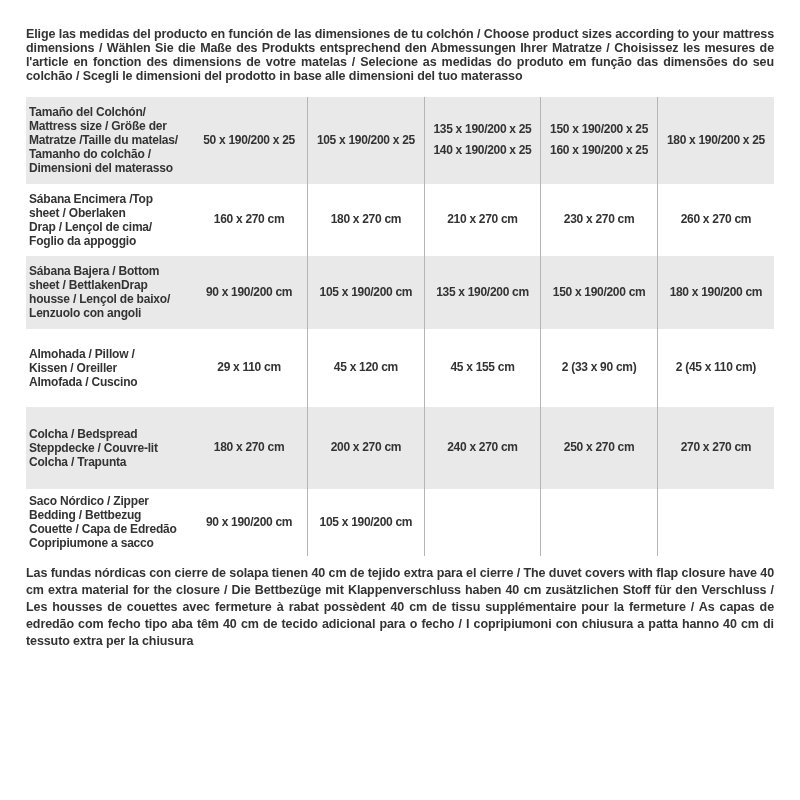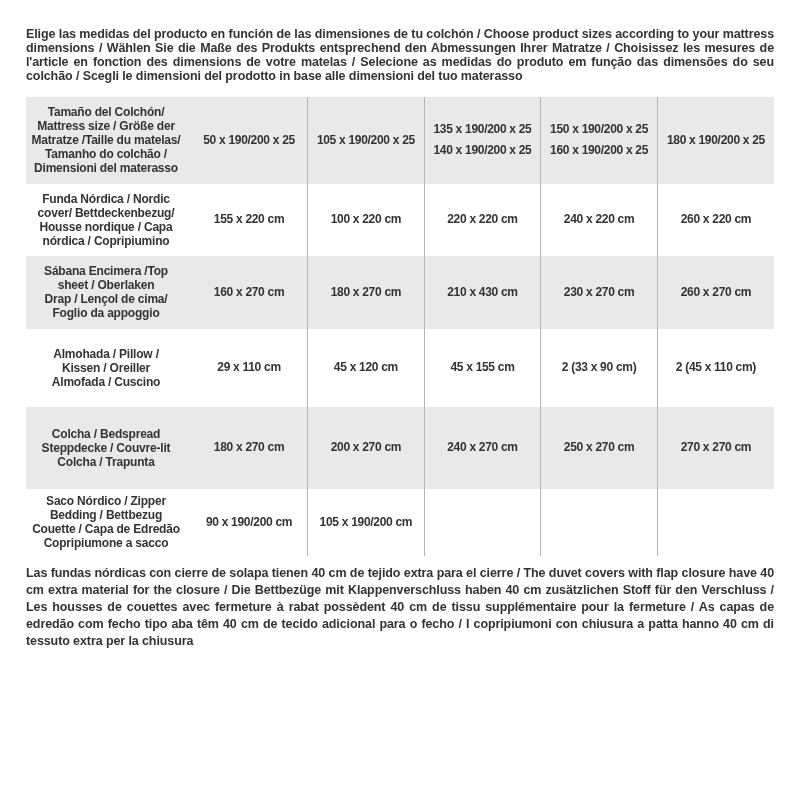--- a/index.html
+++ b/index.html
@@ -48,7 +48,6 @@
   td {
     vertical-align: middle;
     padding: 0;
-    text-align: center;
   }
   td.lbl {
     font-size: 12px;

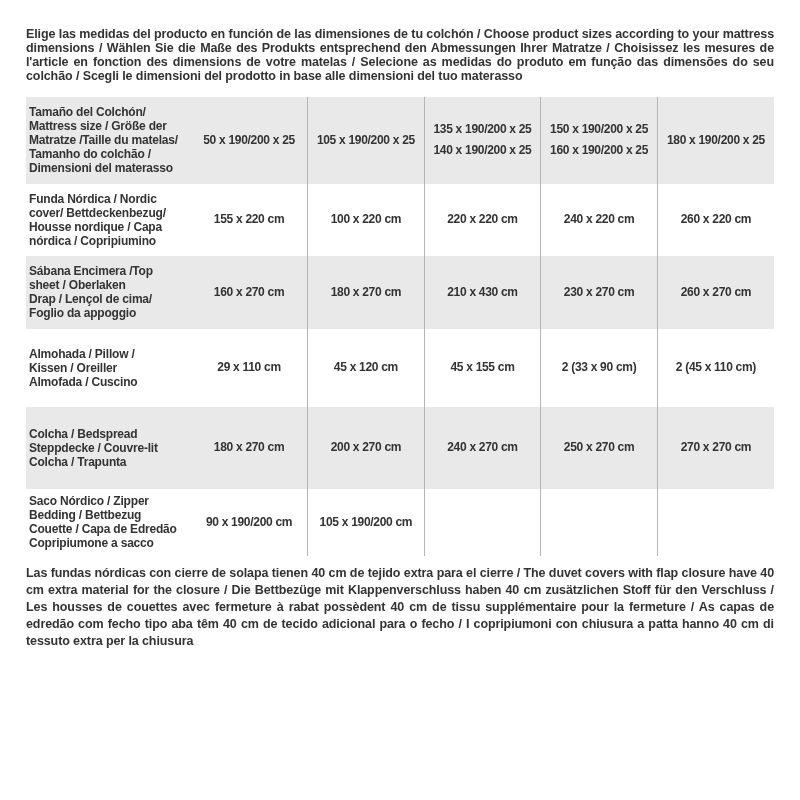--- a/index.html
+++ b/index.html
@@ -100,17 +100,6 @@
         <td class="val">180 x 190/200 x 25</td>
       </tr>
       <tr>
-        <td class="lbl">Funda Nórdica /  Nordic
-cover/ Bettdeckenbezug/
-Housse nordique  / Capa
-nórdica / Copripiumino</td>
-        <td class="val">155 x 220 cm</td>
-        <td class="val">100 x 220 cm</td>
-        <td class="val">220 x 220 cm</td>
-        <td class="val">240 x 220 cm</td>
-        <td class="val">260 x 220 cm</td>
-      </tr>
-      <tr>
         <td class="lbl">Sábana Encimera /Top
 sheet / Oberlaken
 Drap / Lençol de cima/

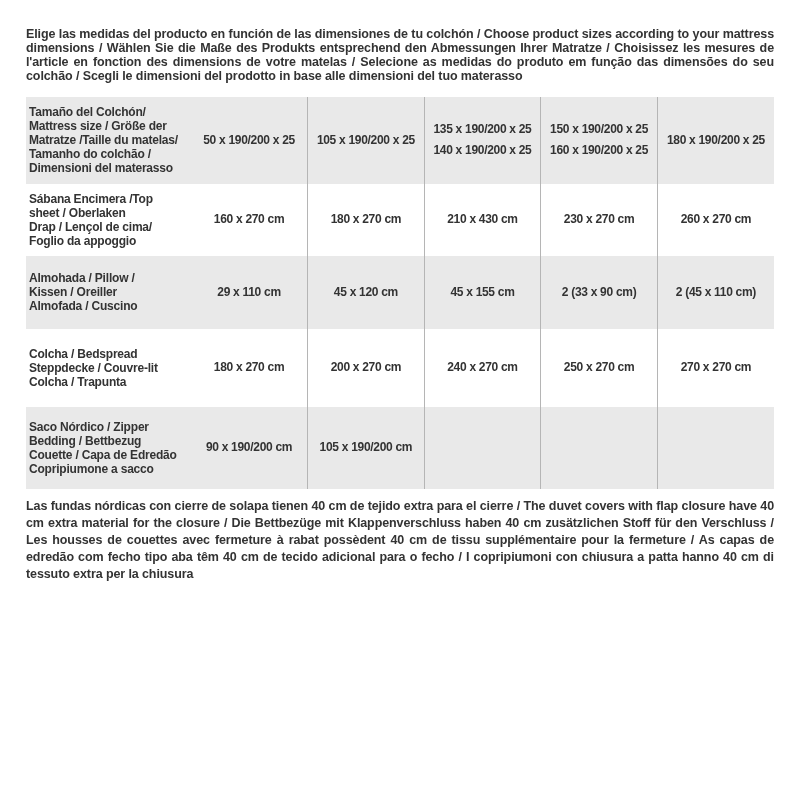--- a/index.html
+++ b/index.html
@@ -106,7 +106,7 @@
 Foglio da appoggio</td>
         <td class="val">160 x 270 cm</td>
         <td class="val">180 x 270 cm</td>
-        <td class="val">210 x 430 cm</td>
+        <td class="val">210 x 270 cm</td>
         <td class="val">230 x 270 cm</td>
         <td class="val">260 x 270 cm</td>
       </tr>

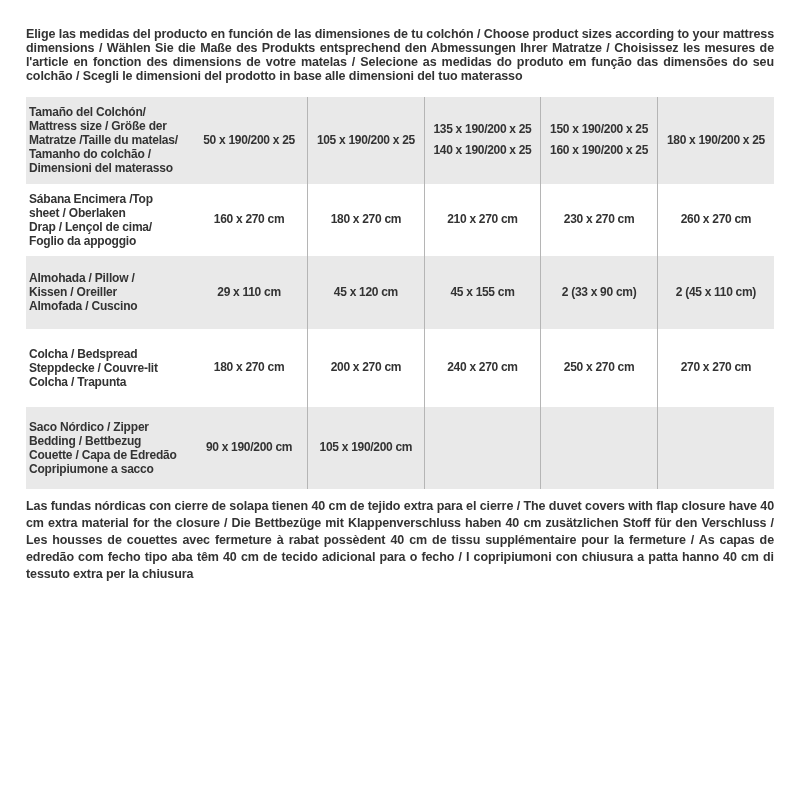--- a/index.html
+++ b/index.html
@@ -111,6 +111,17 @@
         <td class="val">260 x 270 cm</td>
       </tr>
       <tr>
+        <td class="lbl">Sábana Bajera / Bottom
+sheet / BettlakenDrap
+housse / Lençol de baixo/
+Lenzuolo con angoli</td>
+        <td class="val">90 x 190/200 cm</td>
+        <td class="val">105 x 190/200 cm</td>
+        <td class="val">135 x 190/200 cm</td>
+        <td class="val">150 x 190/200 cm</td>
+        <td class="val">180 x 190/200 cm</td>
+      </tr>
+      <tr>
         <td class="lbl">Almohada  / Pillow /
 Kissen / Oreiller
 Almofada / Cuscino</td>

